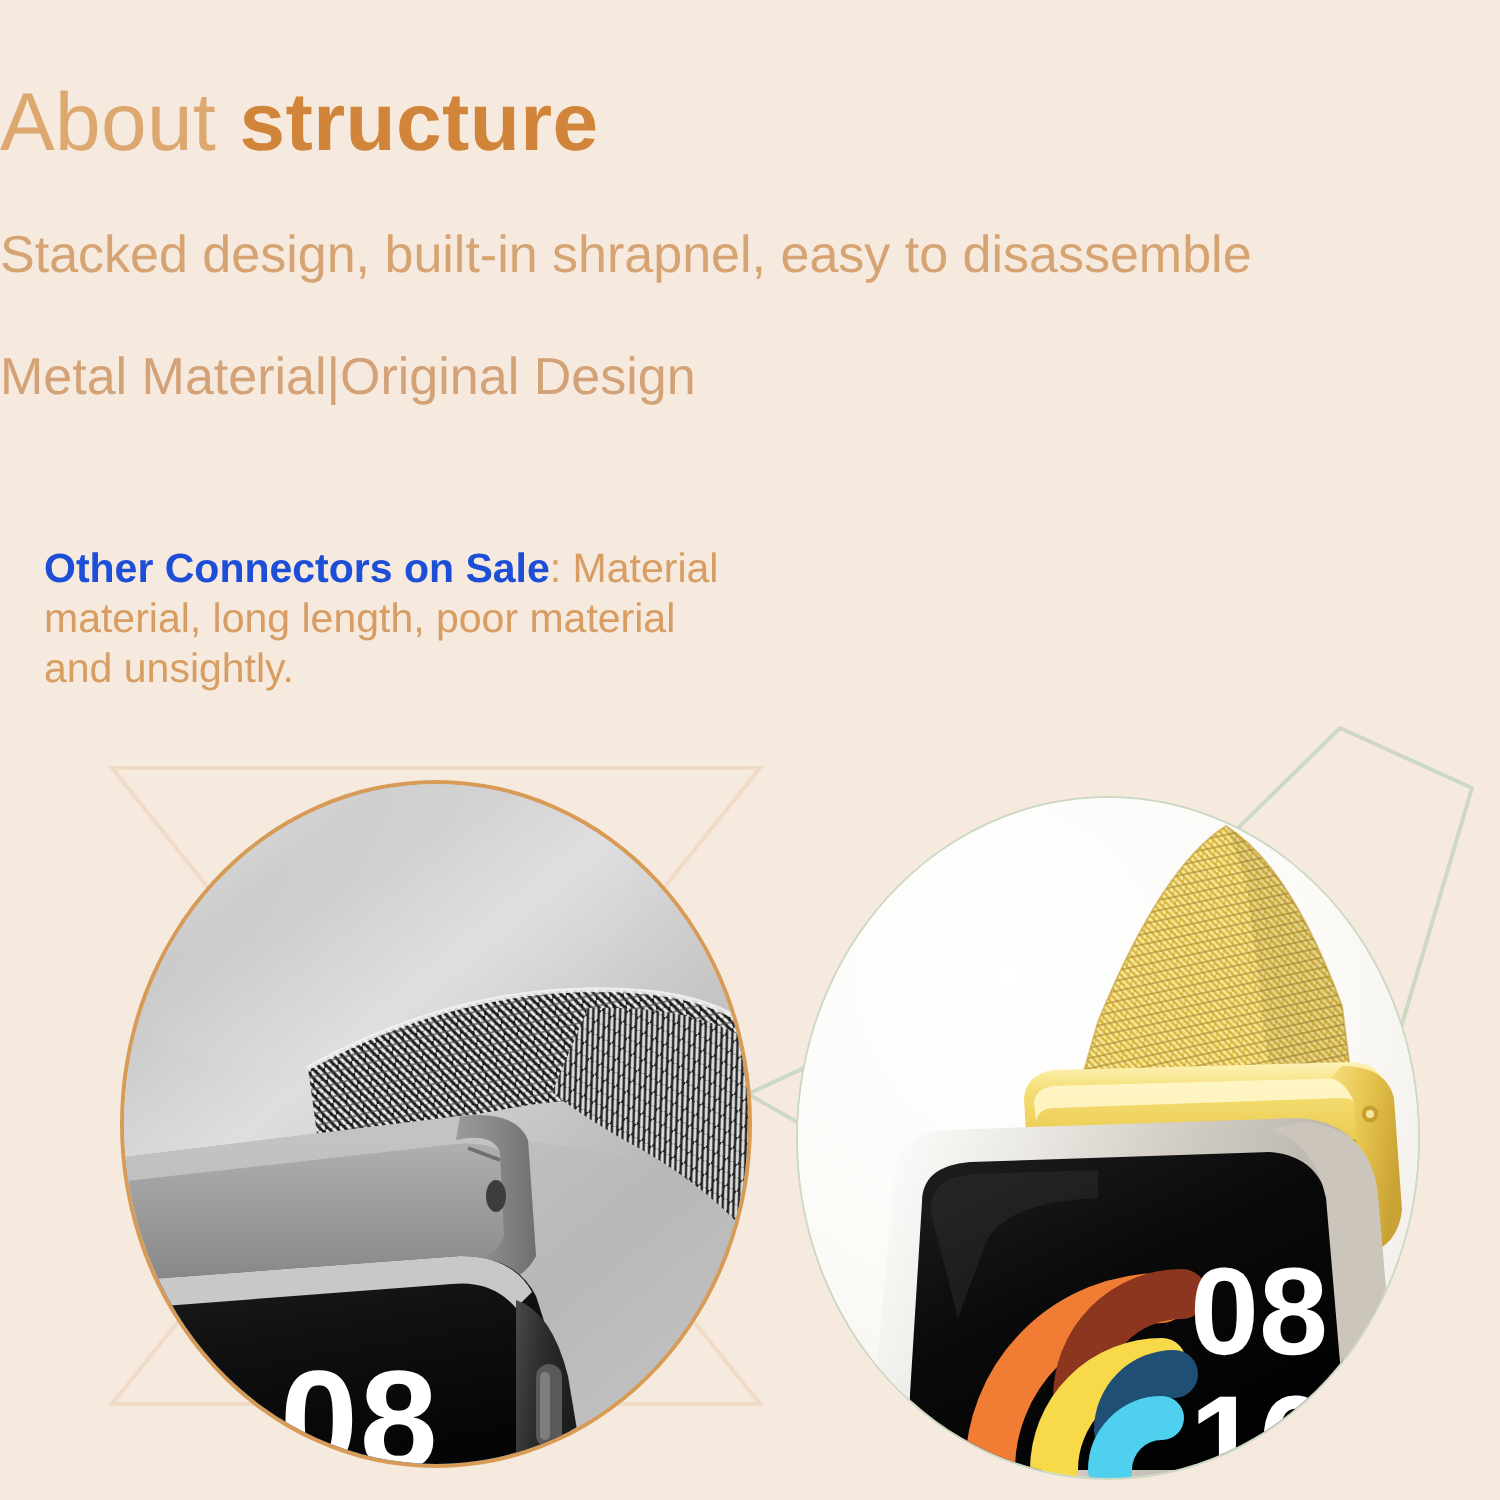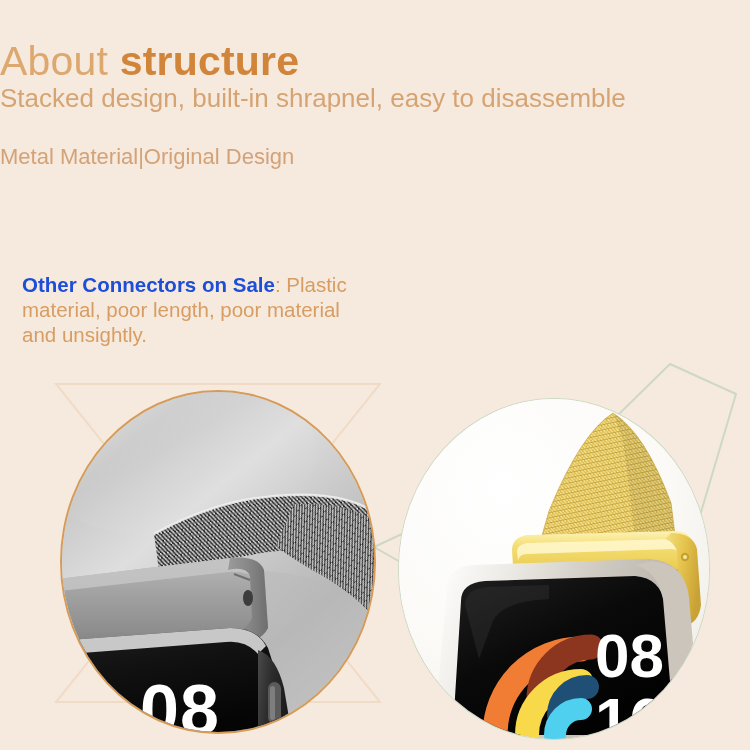--- a/index.html
+++ b/index.html
@@ -37,6 +37,7 @@
     font-weight: 700;
   }
   .subtitle-1 {
+    margin-top: 29px;
     font-size: 26px;
     color: #d6a473;
     font-weight: 400;

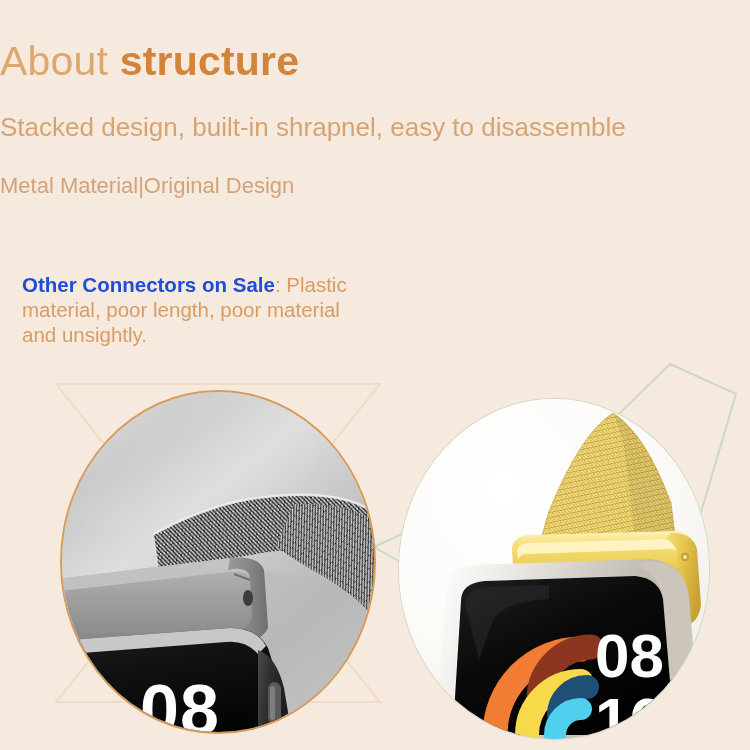--- a/index.html
+++ b/index.html
@@ -45,7 +45,7 @@
   }
   .subtitle-2 {
     margin-top: 30px;
-    font-size: 22px;
+    font-size: 26px;
     color: #d3a277;
     font-weight: 400;
     white-space: nowrap;

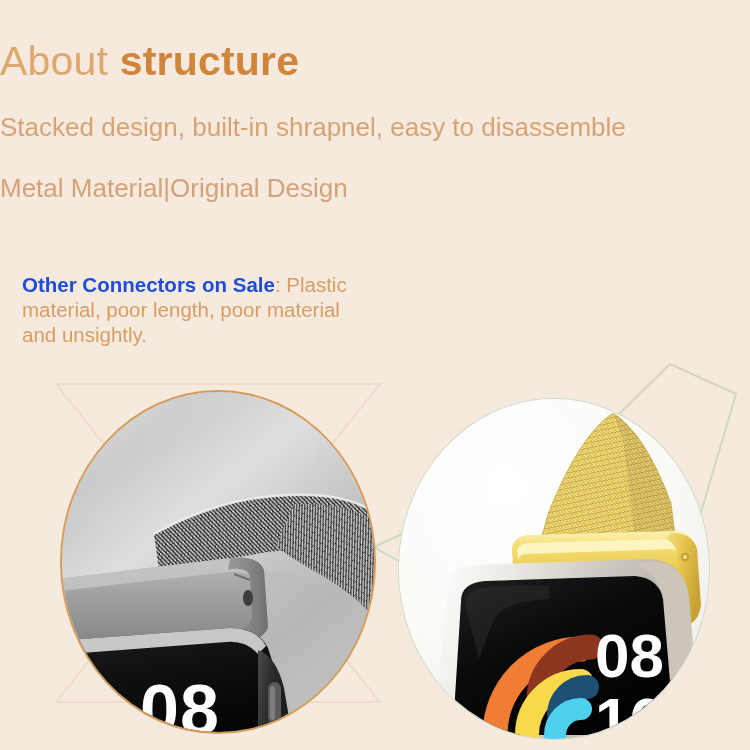--- a/index.html
+++ b/index.html
@@ -122,7 +122,7 @@
 
 <div class="captions">
   <div class="caption caption-left">
-    <span class="lead">Other Connectors on Sale</span><span>:</span><span> Plastic material, poor length, poor material and unsightly.</span>
+    <span class="lead">Other Connectors on Sale</span><span>:</span><span> Material material, long length, poor material and unsightly.</span>
   </div>
 </div>
 

